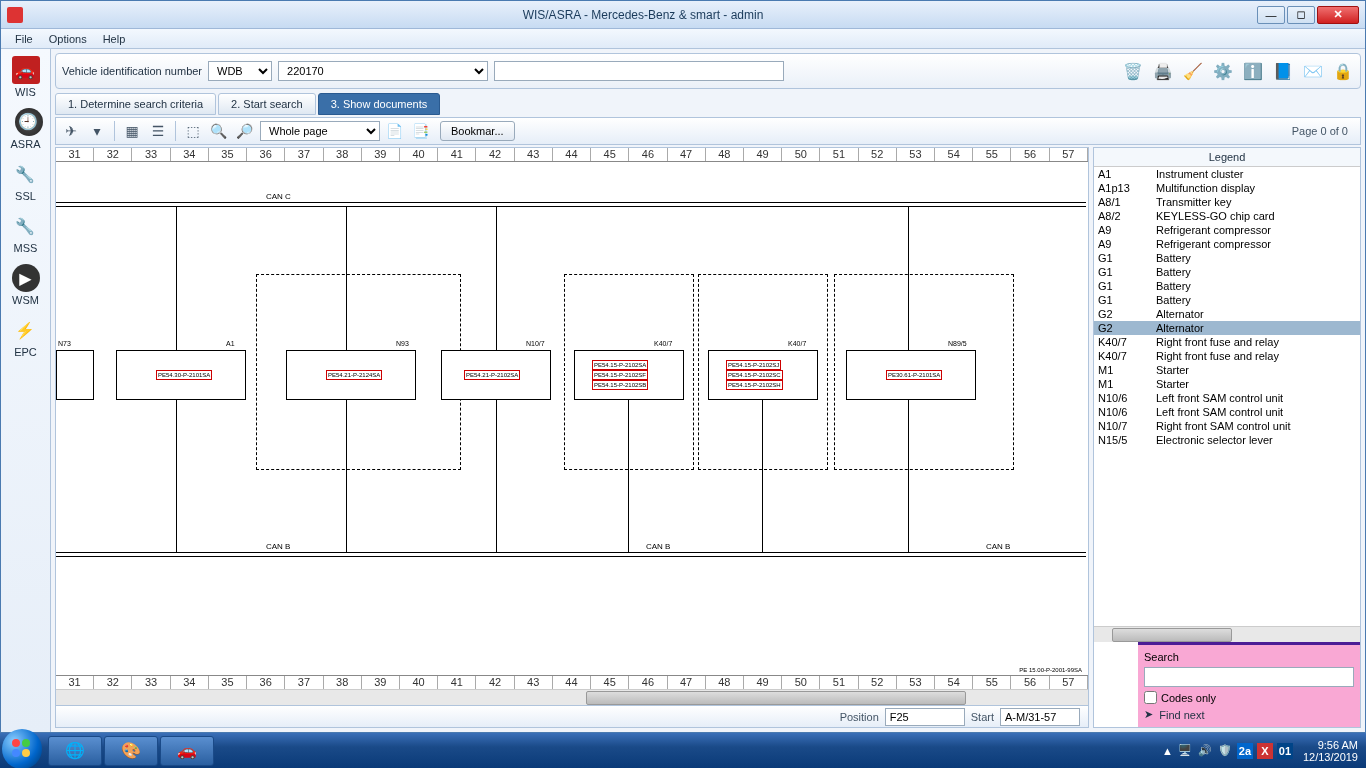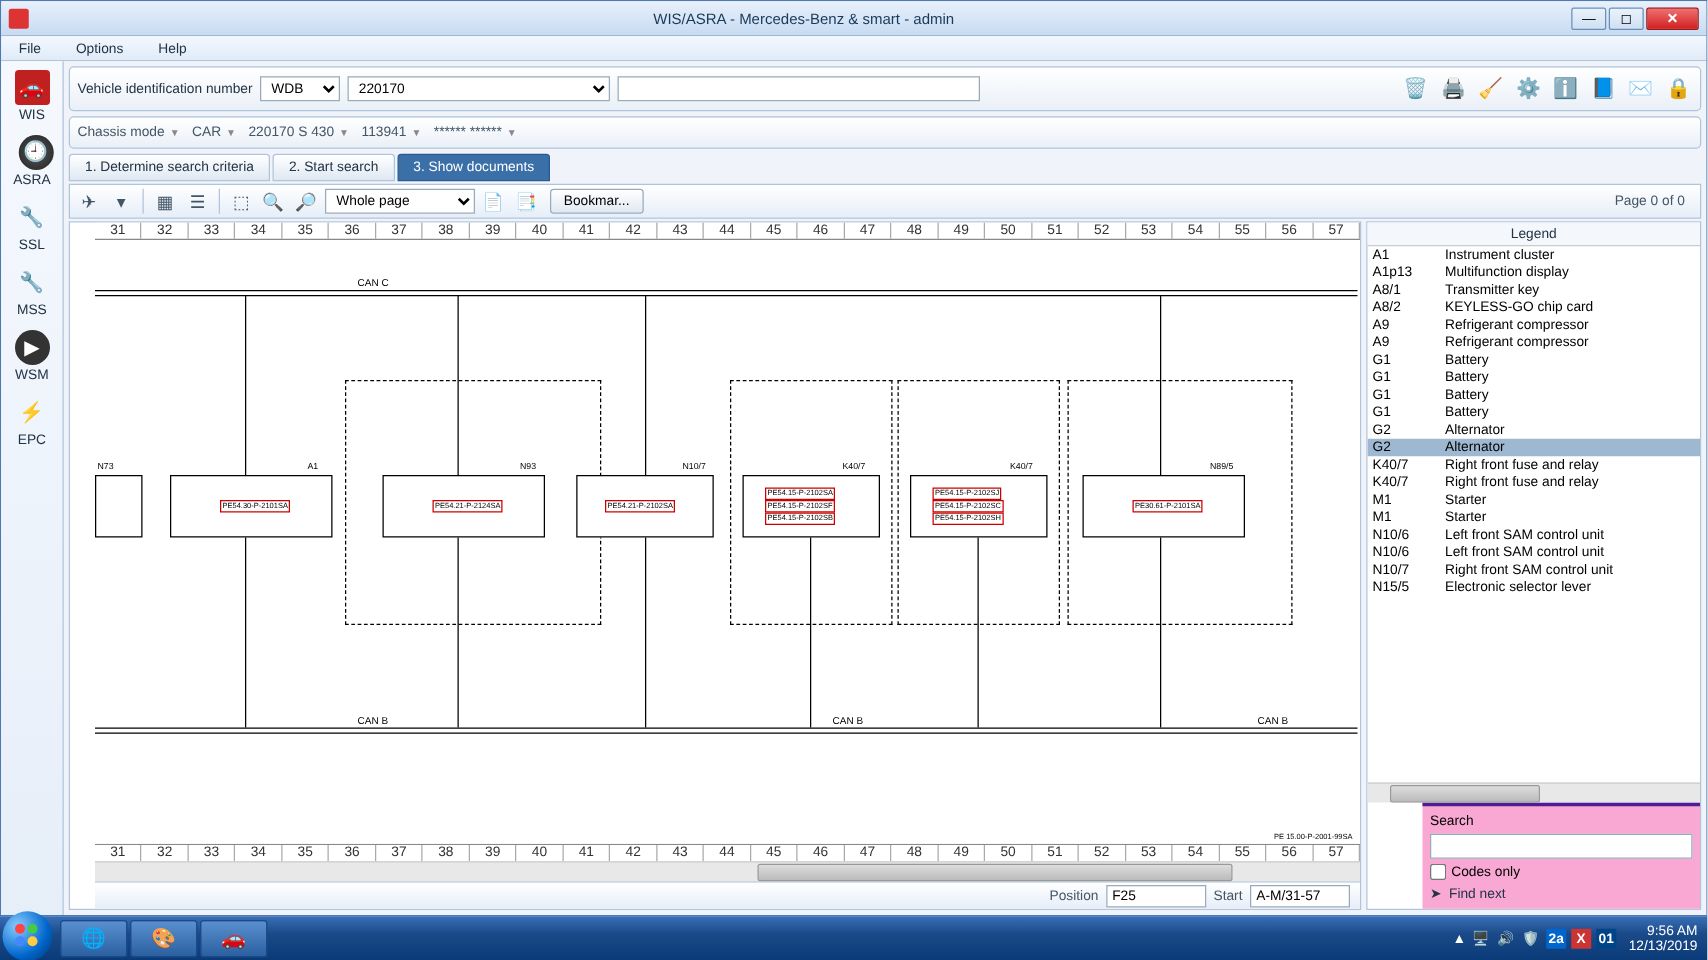--- a/index.html
+++ b/index.html
@@ -13,7 +13,7 @@
 .win-btns { display: flex; gap: 2px; }
 .win-btn { width: 28px; height: 18px; border: 1px solid #6a90b8; background: linear-gradient(#eaf2fb,#cfe0f2); display: flex; align-items: center; justify-content: center; border-radius: 2px; cursor: pointer; }
 .win-btn.close { width: 42px; background: linear-gradient(#f07070,#d02020); border-color: #a01010; color: #fff; font-weight: bold; }
-.menubar { height: 20px; background: linear-gradient(#f3f8fe,#e0ebf8); display: flex; align-items: center; padding: 0 6px; border-bottom: 1px solid #b0c4dc; gap: 12px; }
+.menubar { height: 20px; background: linear-gradient(#f3f8fe,#e0ebf8); display: flex; align-items: center; padding: 0 6px; border-bottom: 1px solid #b0c4dc; }
 .menubar span { padding: 2px 8px; color: #234; cursor: pointer; }
 
 

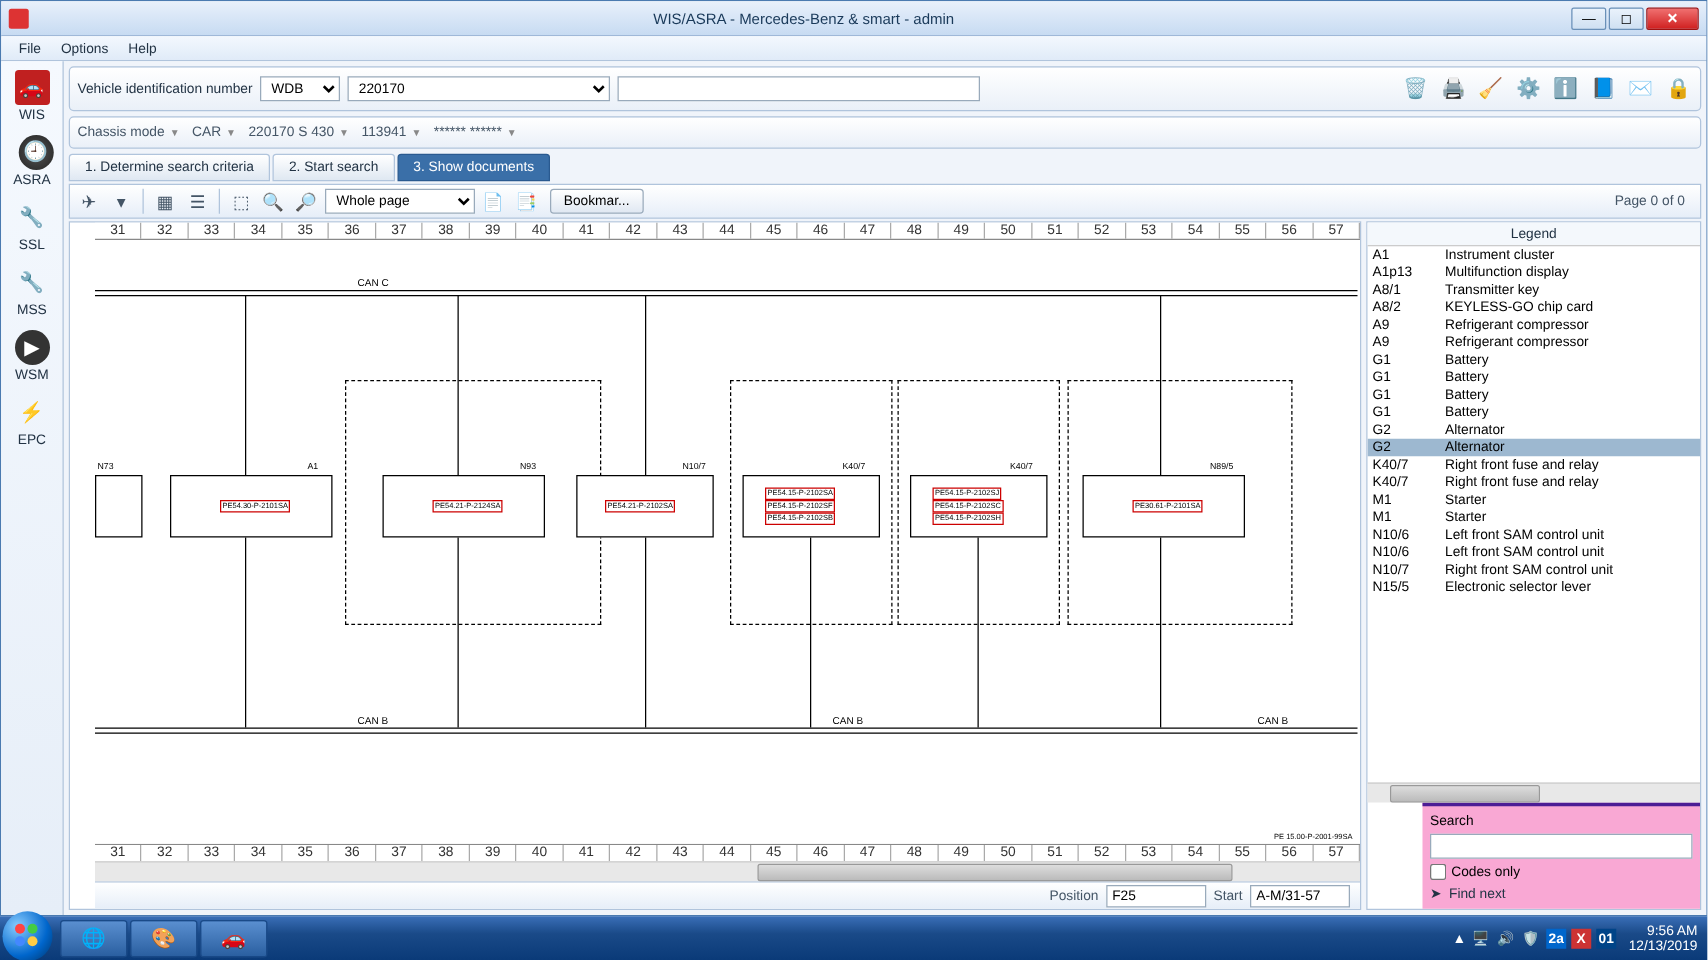--- a/index.html
+++ b/index.html
@@ -150,23 +150,6 @@
           <div class="tool-ico">✉️</div>
           <div class="tool-ico">🔒</div>
         </div>
-      </div>
-      <div class="chassis-bar">
-        <span class="dd">
-            <span>Chassis mode</span>
-          </span>
-        <span class="dd">
-            <span>CAR</span>
-          </span>
-        <span class="dd">
-            <span>220170 S 430</span>
-          </span>
-        <span class="dd">
-            <span>113941</span>
-          </span>
-        <span class="dd">
-            <span>****** ******</span>
-          </span>
       </div>
       <div class="tabs">
         <div class="tab">1. Determine search criteria</div>

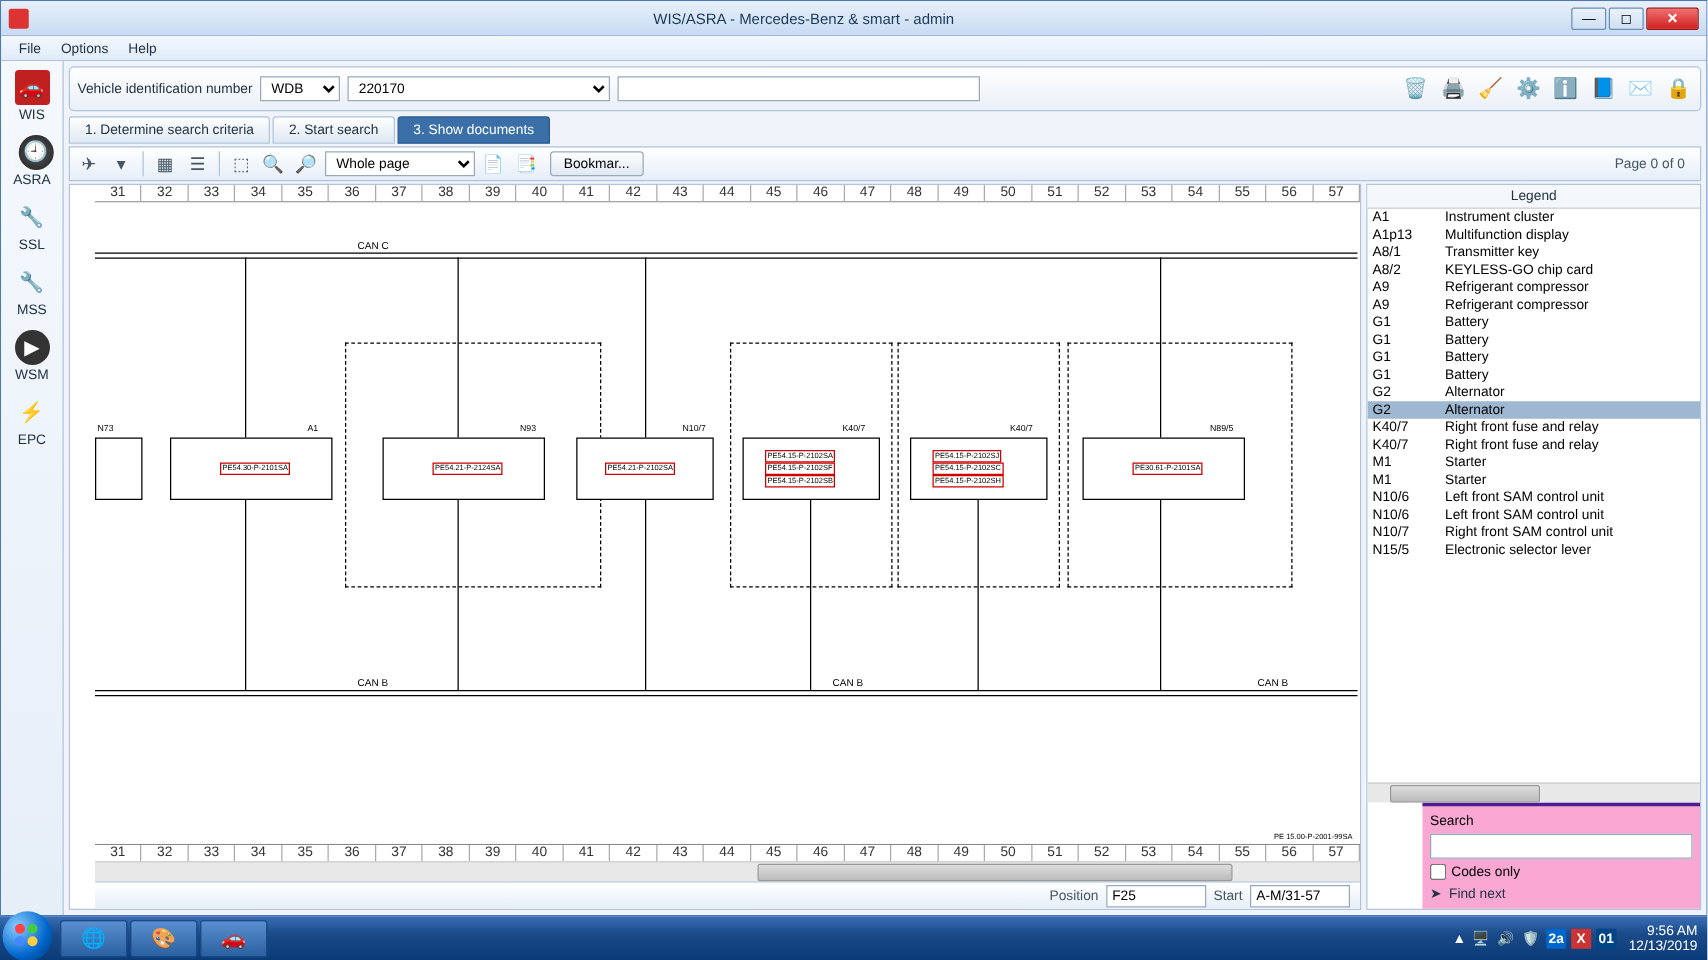--- a/index.html
+++ b/index.html
@@ -51,7 +51,7 @@
 
 
 .doc-area { flex: 1; display: flex; margin: 0 4px 4px 4px; gap: 4px; min-height: 0; }
-.diagram-pane { flex: 1; background: #fff; border: 1px solid #b0c4dc; position: relative; overflow: hidden; display: flex; flex-direction: column; padding-left: 20px; }
+.diagram-pane { flex: 1; background: #fff; border: 1px solid #b0c4dc; position: relative; overflow: hidden; display: flex; flex-direction: column; }
 .diagram-body { flex: 1; position: relative; overflow: hidden; background: #fff; }
 .ruler-h { height: 14px; background: #fff; border-bottom: 1px solid #888; display: flex; font-size: 7px; color: #333; }
 .ruler-h div { flex: 1; border-right: 1px solid #aaa; text-align: center; }

